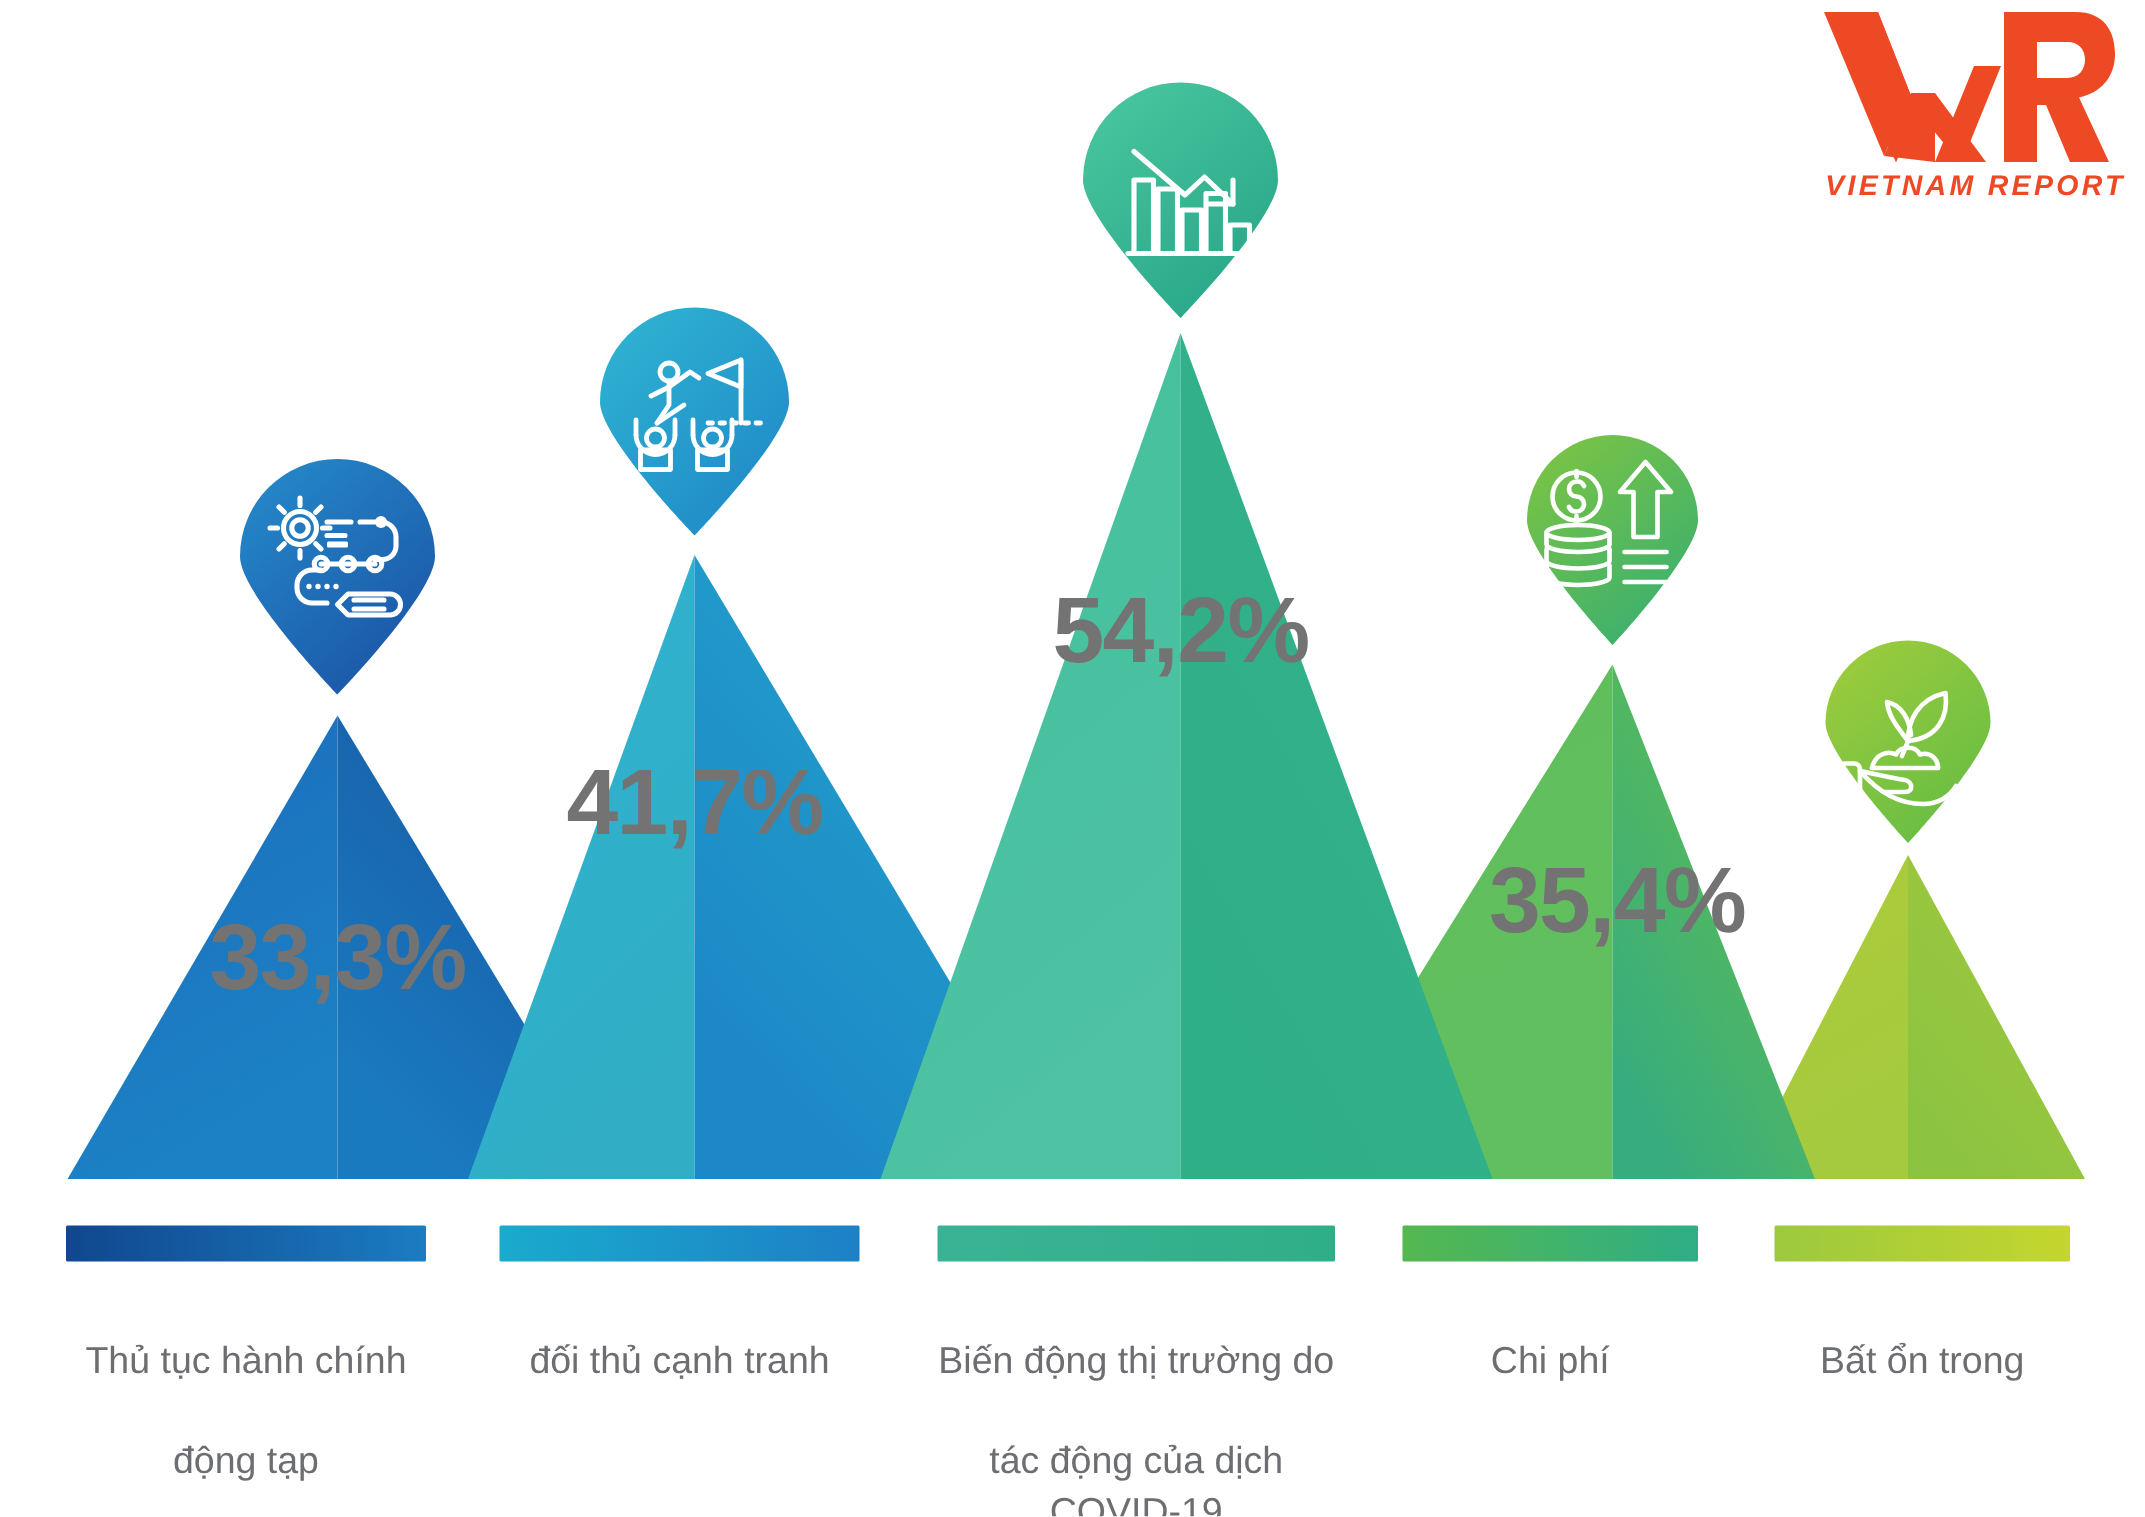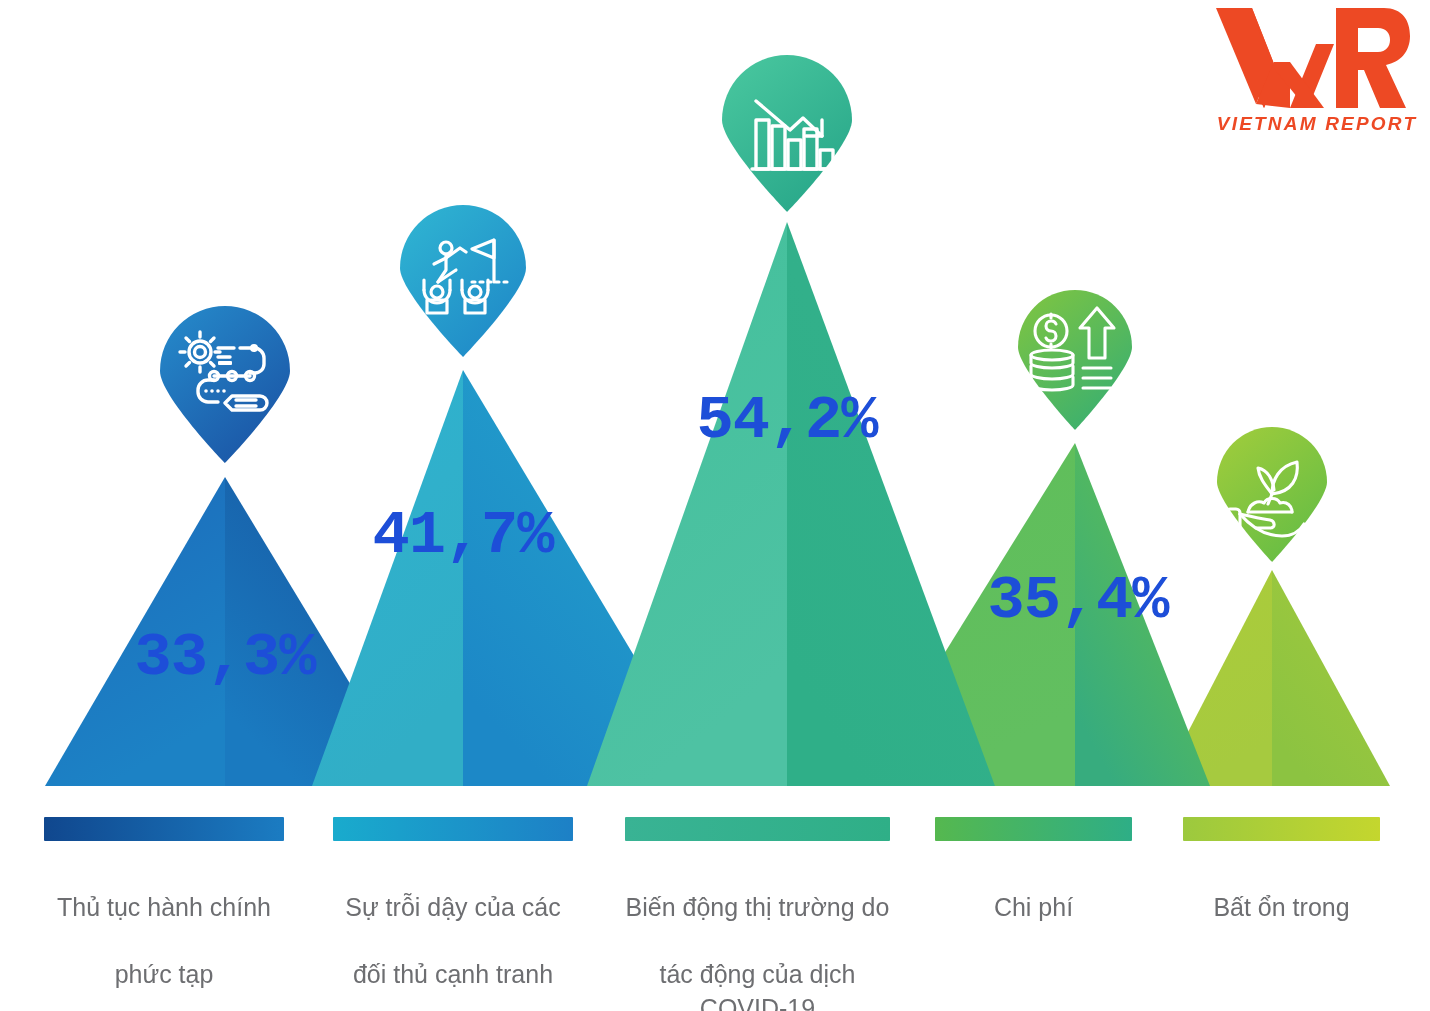--- a/index.html
+++ b/index.html
@@ -41,8 +41,8 @@
   
   .pct {
     position: absolute;
-    color: #1d4ed8;
-    font-family: Liberation Mono, monospace;
+    color: #737373;
+    font-family: Liberation Sans, sans-serif;
     font-weight: bold;
     font-size: 62px;
     letter-spacing: -1px;

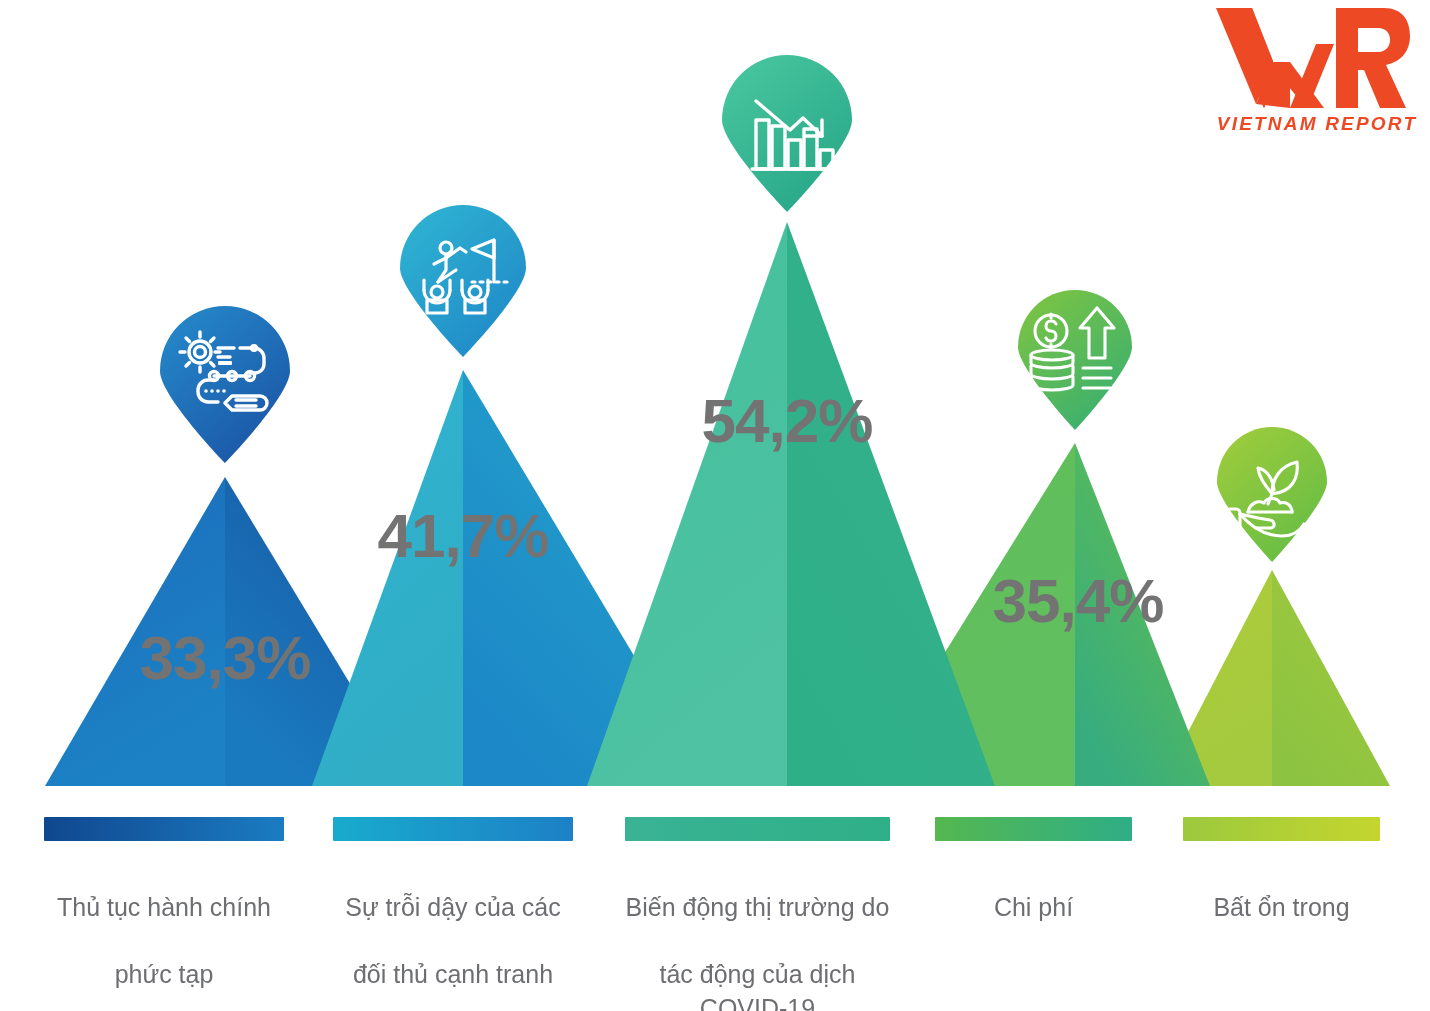--- a/index.html
+++ b/index.html
@@ -299,7 +299,7 @@
     </g>
   </svg>
 
-  <div class="pct" style="left:225px; top:627px;">33,3%</div>
+  <div class="pct" style="left:225px; top:608px;">33,3%</div>
   <div class="pct" style="left:463px; top:505px;">41,7%</div>
   <div class="pct" style="left:787px; top:390px;">54,2%</div>
   <div class="pct" style="left:1078px; top:570px;">35,4%</div>

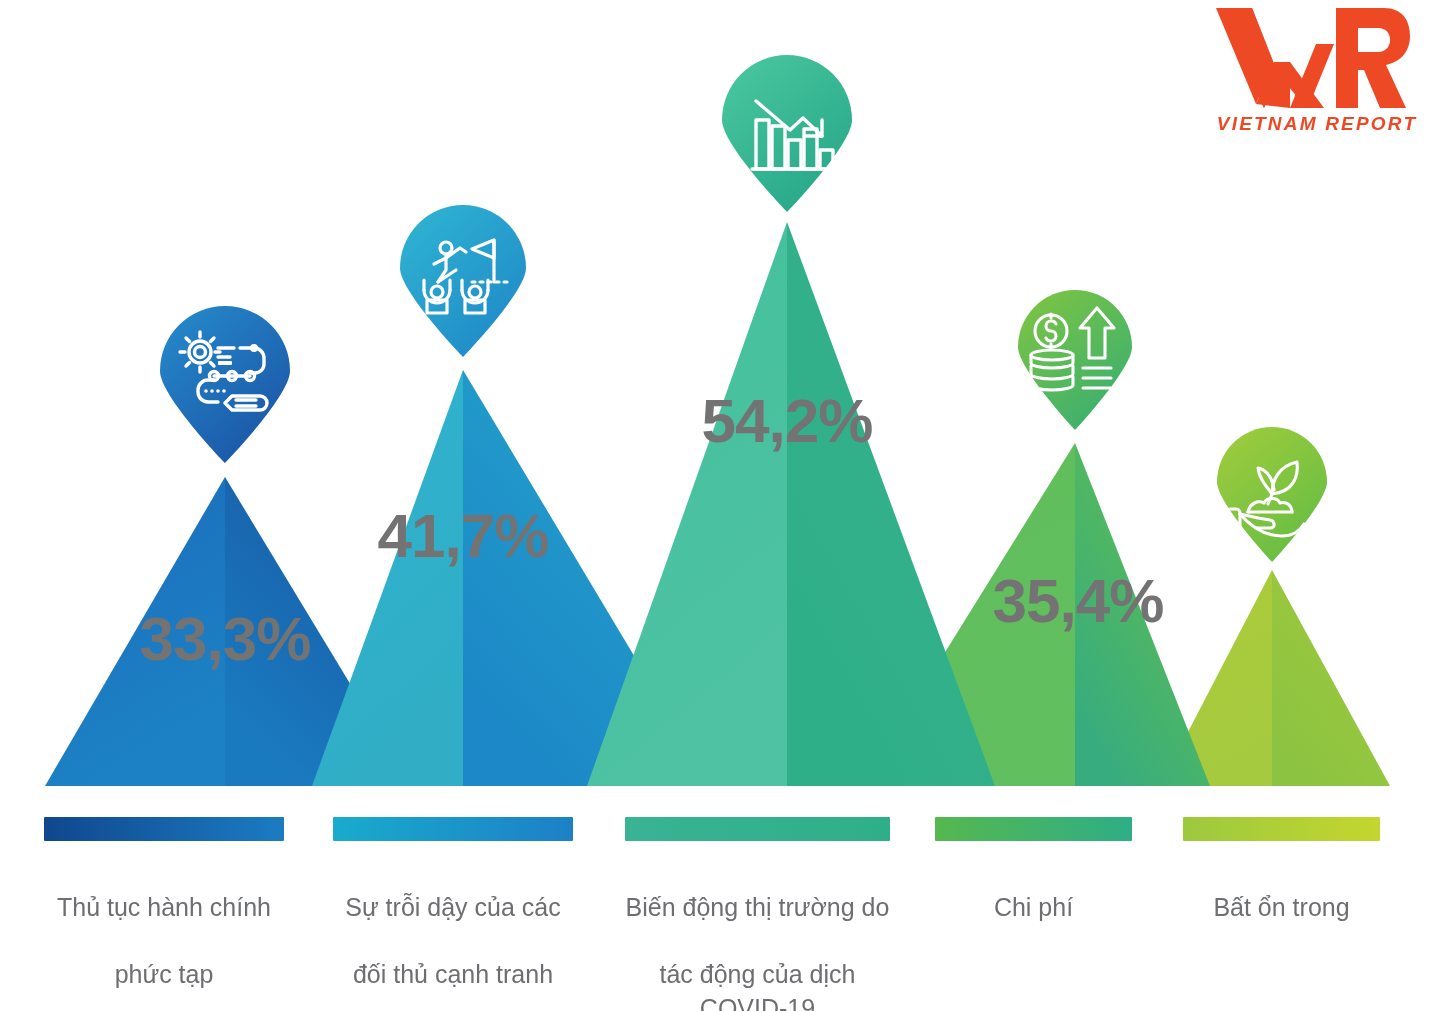--- a/index.html
+++ b/index.html
@@ -315,7 +315,6 @@
   <div class="legend-item" style="left:333px; top:817px; width:240px;">
     <div class="legend-bar" style="background:linear-gradient(90deg,#19ABCD 0%,#1D80C6 100%);"></div>
     <div class="legend-label">
-      <div>Sự trỗi dậy của các</div>
       <div>đối thủ cạnh tranh</div>
     </div>
   </div>

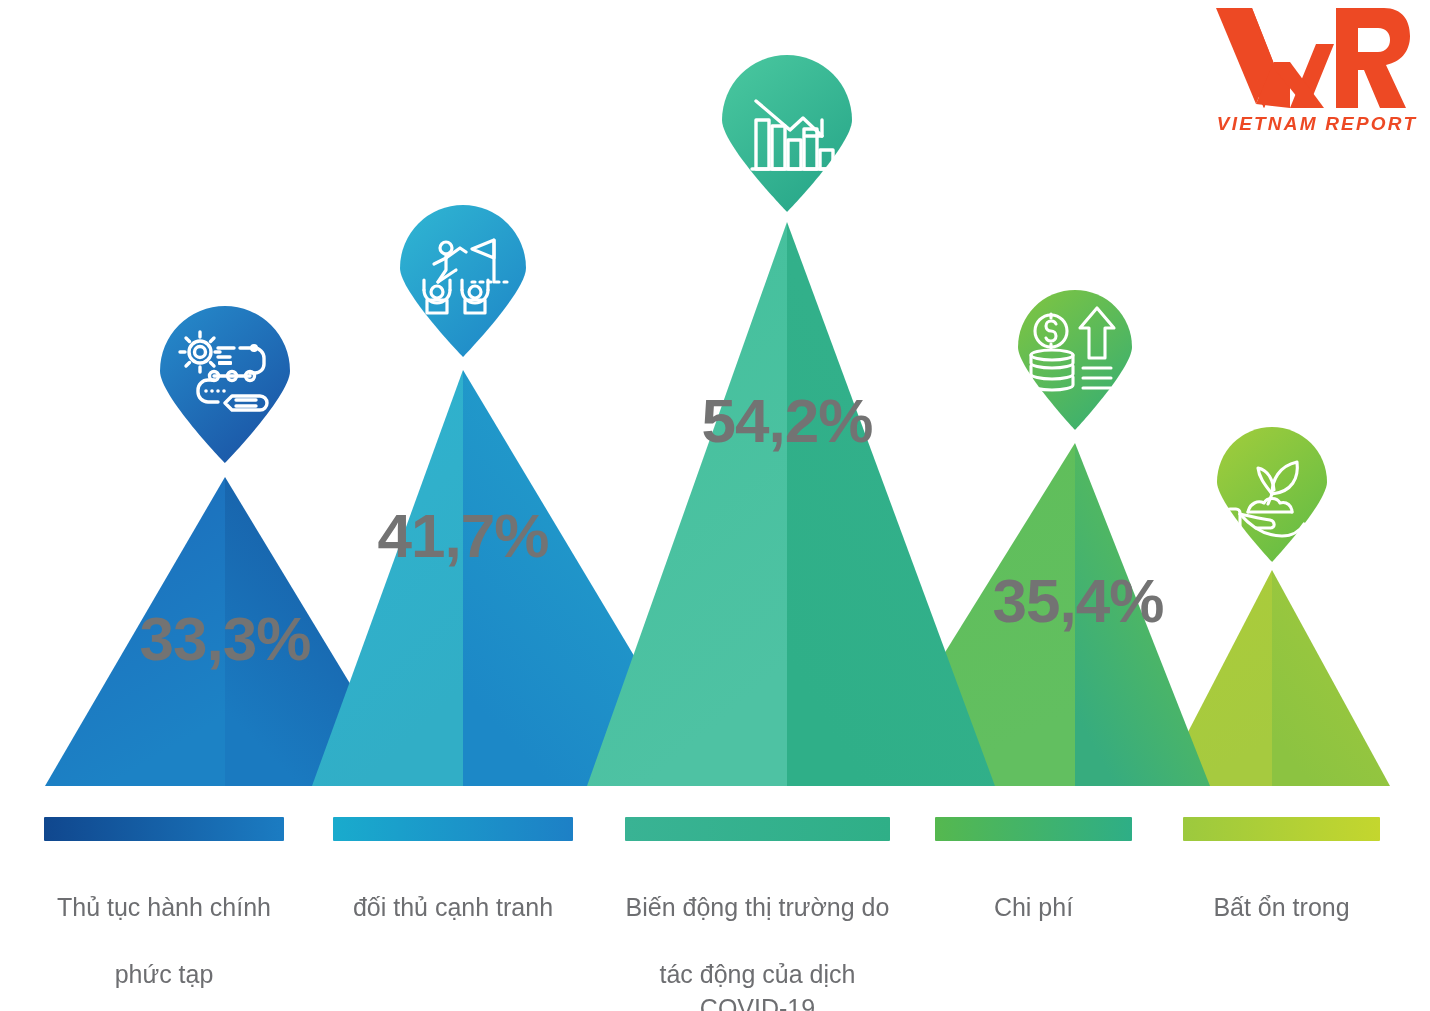--- a/index.html
+++ b/index.html
@@ -308,7 +308,7 @@
     <div class="legend-bar" style="background:linear-gradient(90deg,#10478E 0%,#1B7CC2 100%);"></div>
     <div class="legend-label">
       <div>Thủ tục hành chính</div>
-      <div>phức tạp</div>
+      <div>động tạp</div>
     </div>
   </div>
 

